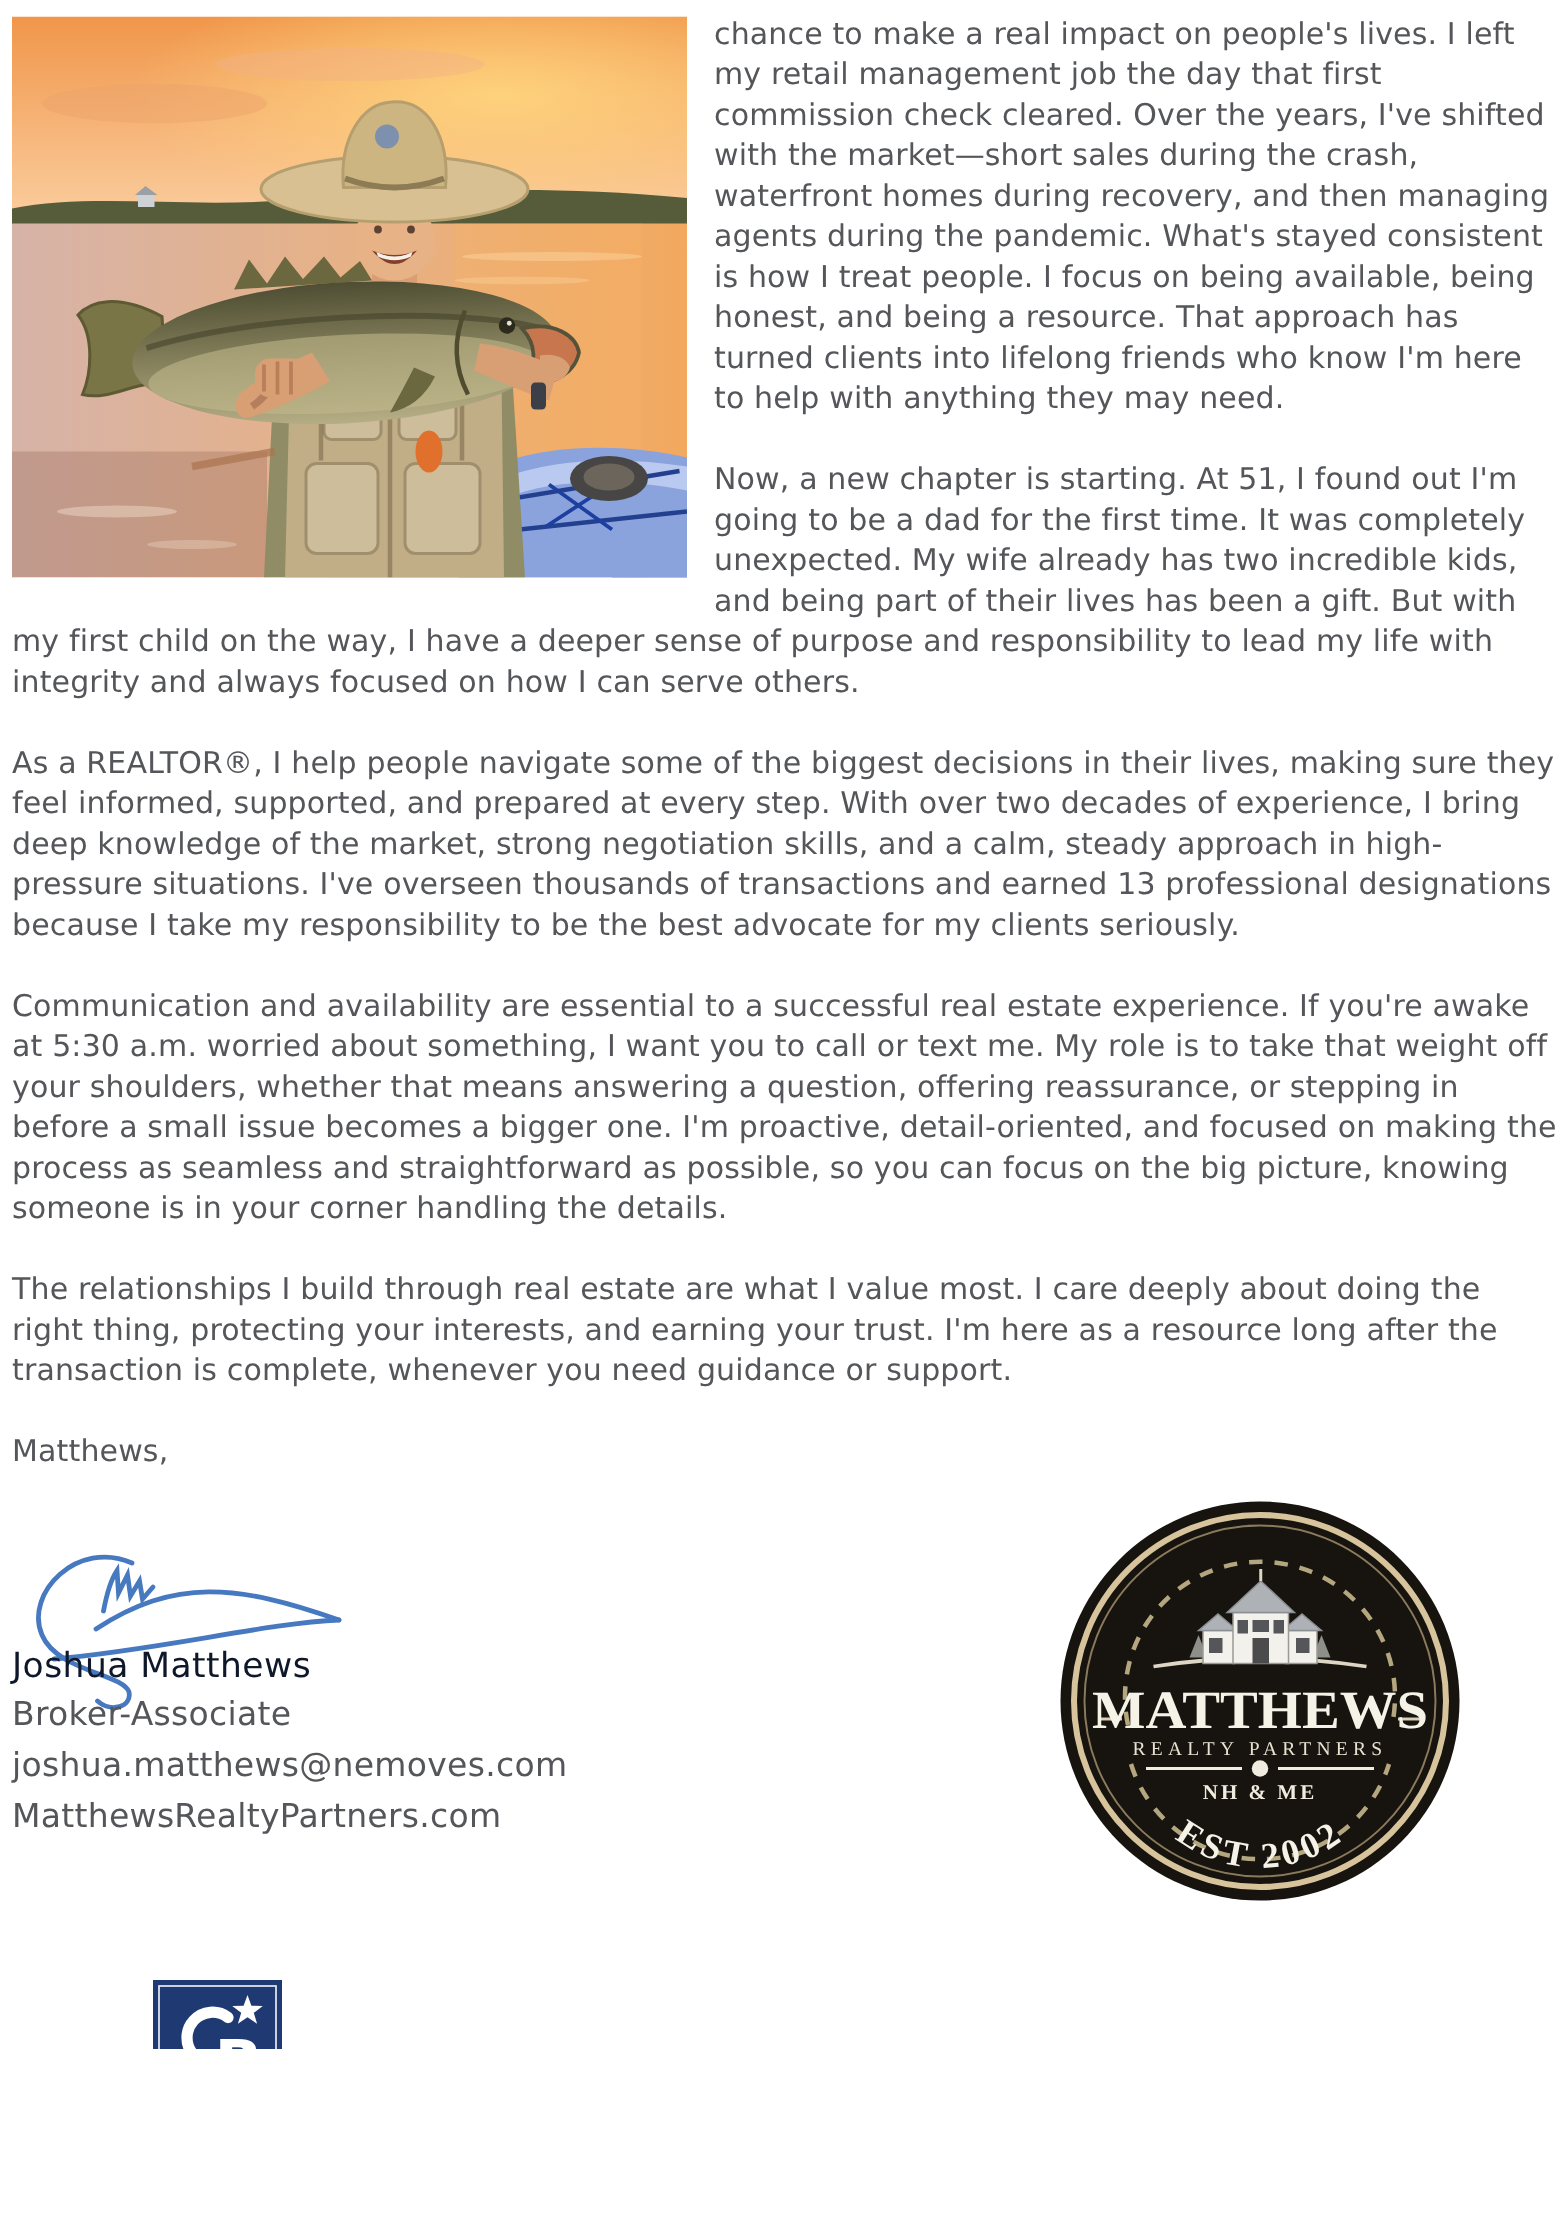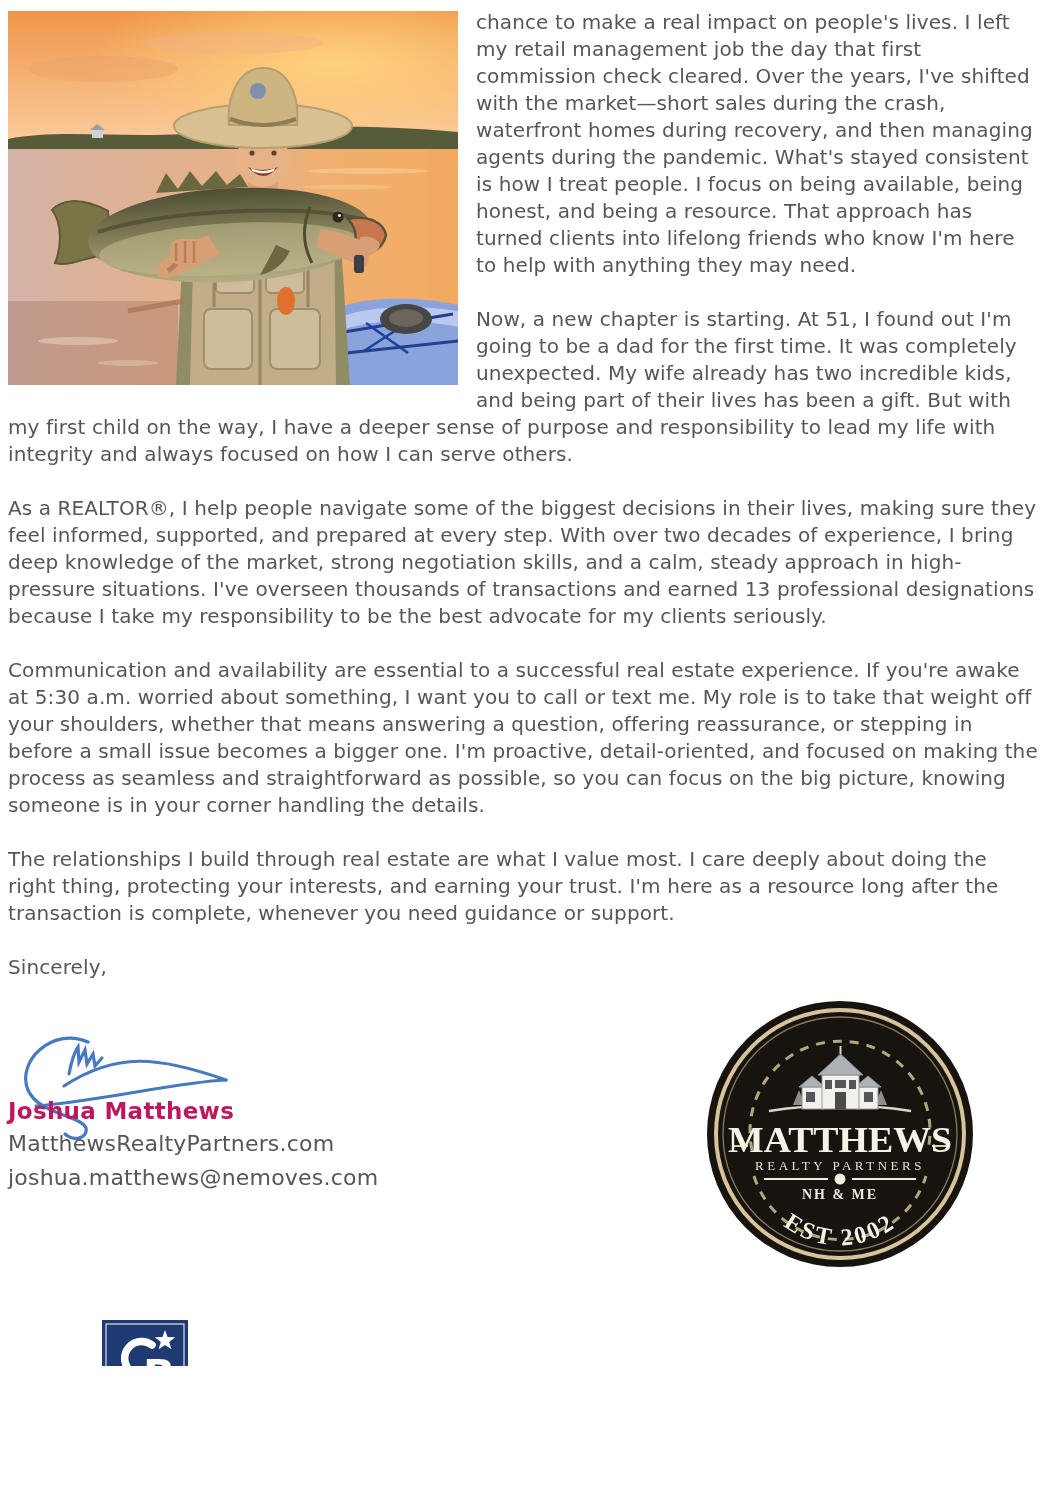--- a/index.html
+++ b/index.html
@@ -147,7 +147,7 @@
     <p>As a REALTOR®, I help people navigate some of the biggest decisions in their lives, making sure they feel informed, supported, and prepared at every step. With over two decades of experience, I bring deep knowledge of the market, strong negotiation skills, and a calm, steady approach in high-pressure situations. I've overseen thousands of transactions and earned 13 professional designations because I take my responsibility to be the best advocate for my clients seriously.</p>
     <p>Communication and availability are essential to a successful real estate experience. If you're awake at 5:30 a.m. worried about something, I want you to call or text me. My role is to take that weight off your shoulders, whether that means answering a question, offering reassurance, or stepping in before a small issue becomes a bigger one. I'm proactive, detail-oriented, and focused on making the process as seamless and straightforward as possible, so you can focus on the big picture, knowing someone is in your corner handling the details.</p>
     <p>The relationships I build through real estate are what I value most. I care deeply about doing the right thing, protecting your interests, and earning your trust. I'm here as a resource long after the transaction is complete, whenever you need guidance or support.</p>
-    <p class="closing">Sincerely,</p>
+    <p class="closing">Matthews,</p>
   </div>
 
   <div class="sig-area">

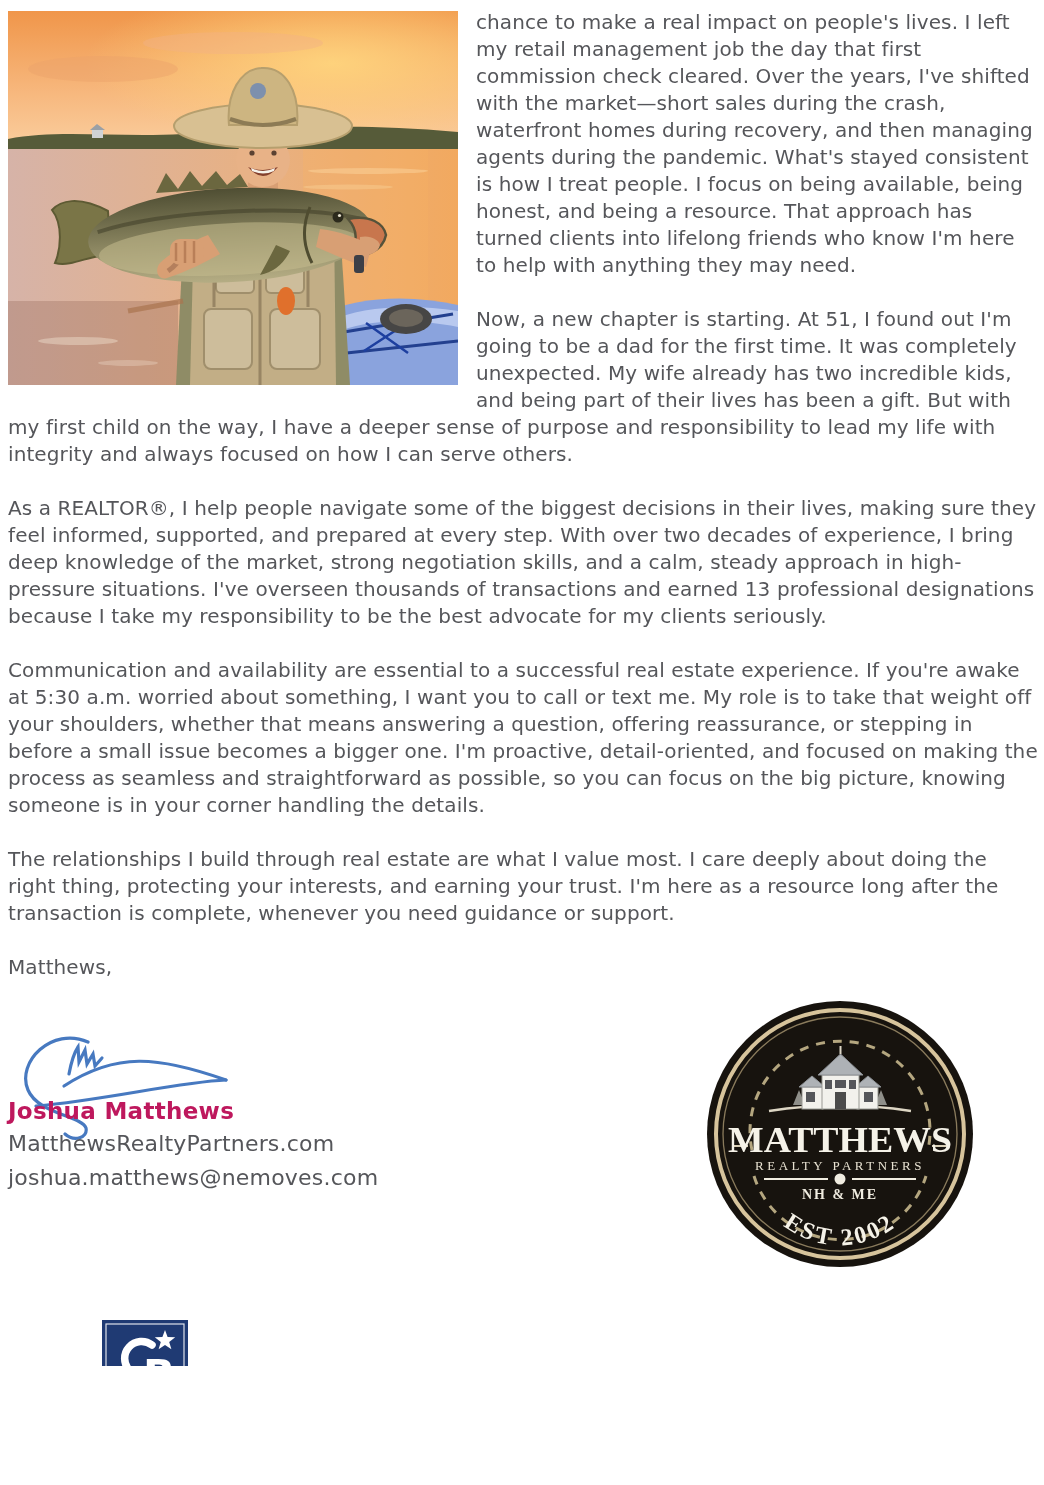--- a/index.html
+++ b/index.html
@@ -17,7 +17,7 @@
   .sig-area { position:absolute; left:8px; top:1030px; width:560px; }
   .signature-svg { position:absolute; left:-2px; top:2px; width:232px; height:108px; }
   .contact { position:relative; padding-top:68px; }
-  .contact-name { font-size:23px; font-weight:bold; color:#be185d; margin:0 0 7px 0; letter-spacing:.3px; }
+  .contact-name { font-size:23px; font-weight:normal; color:#0f172a; margin:0 0 7px 0; letter-spacing:.3px; }
   .contact-line { font-size:22px; color:#55565a; margin:0 0 9px 0; letter-spacing:.2px; }
 
   .badge-wrap { position:absolute; left:706px; top:1000px; width:268px; height:268px; }

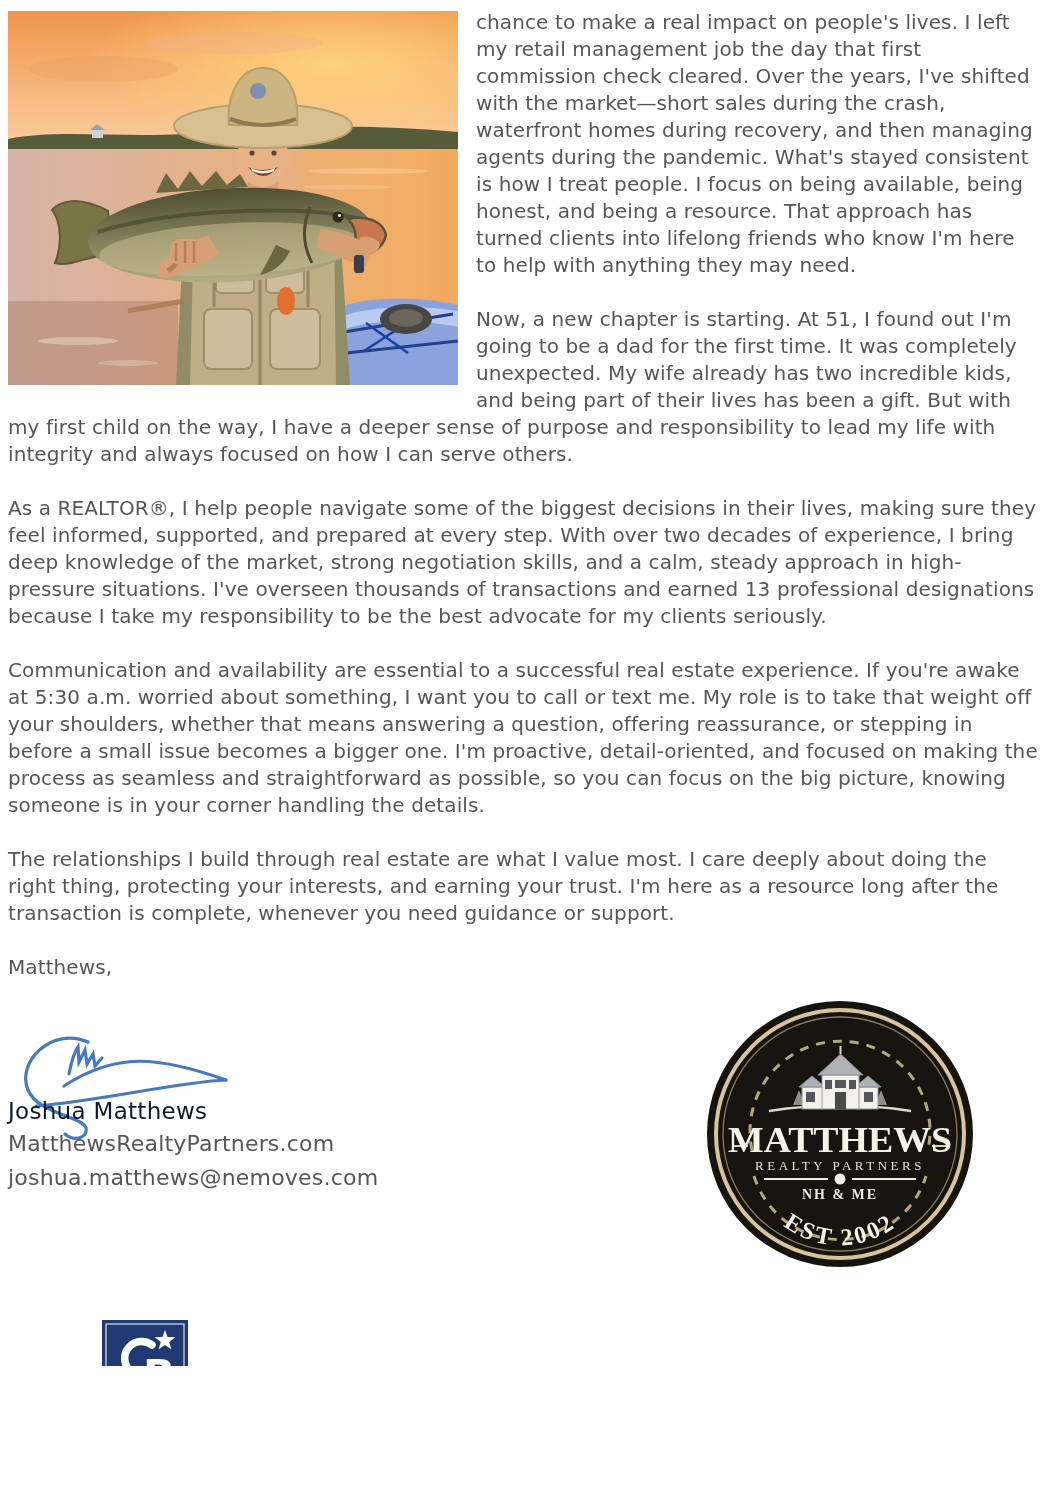--- a/index.html
+++ b/index.html
@@ -161,6 +161,7 @@
     </svg>
     <div class="contact">
       <p class="contact-name">Joshua Matthews</p>
+      <p class="contact-line">Broker-Associate</p>
       <p class="contact-line">MatthewsRealtyPartners.com</p>
       <p class="contact-line">joshua.matthews@nemoves.com</p>
     </div>

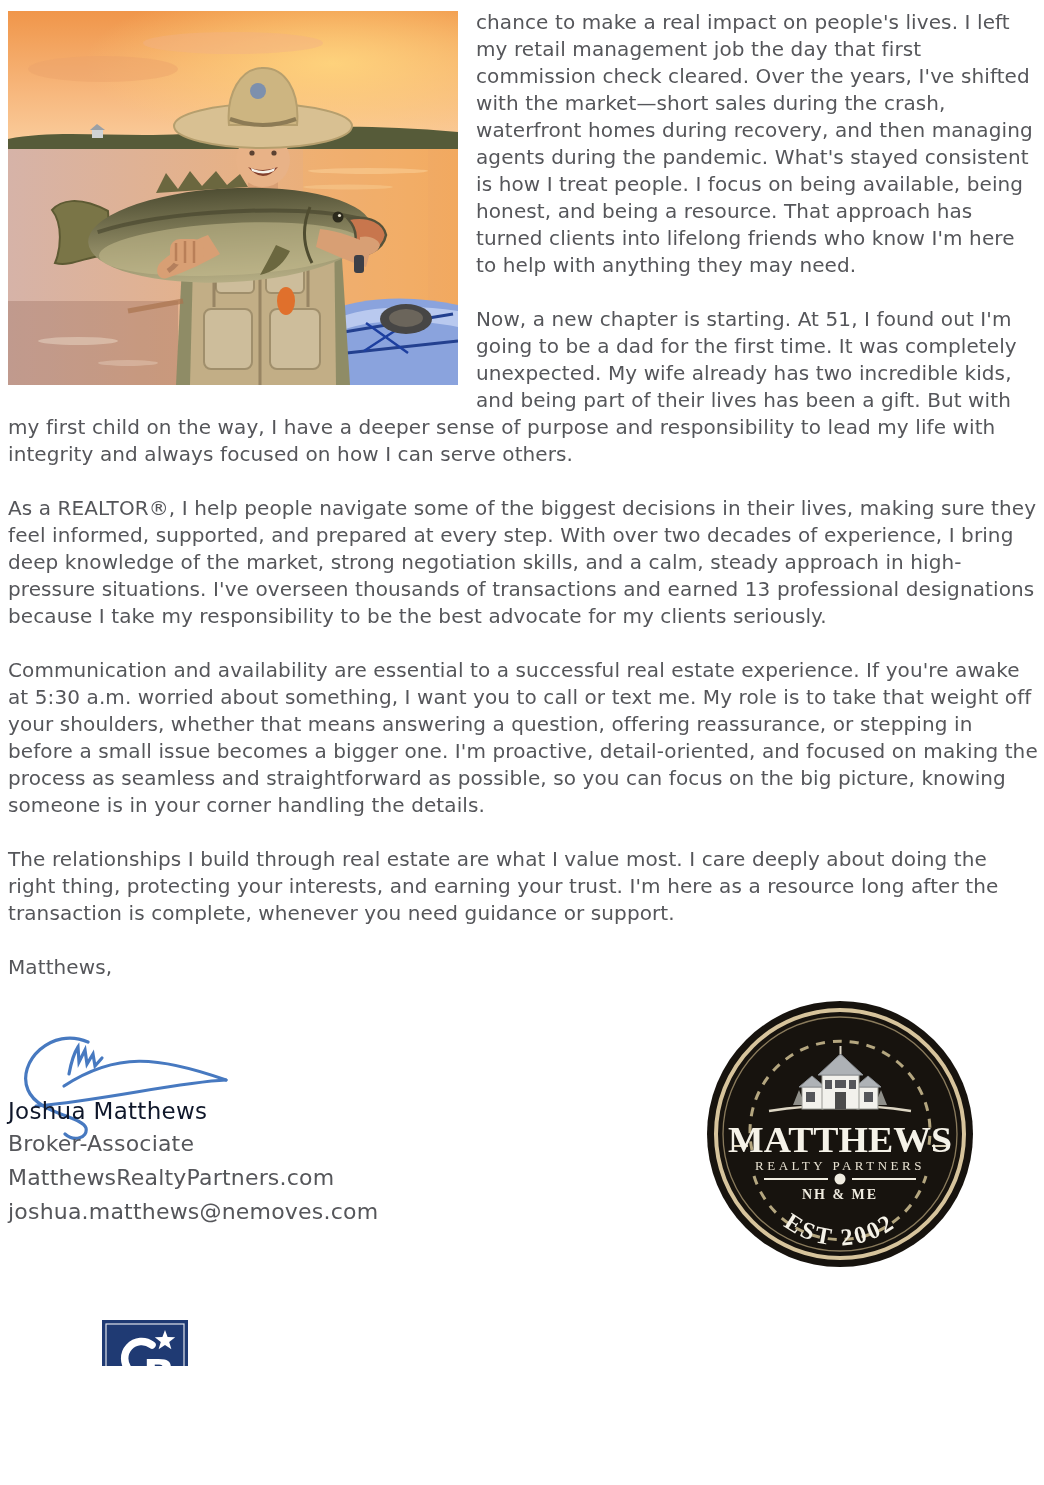--- a/index.html
+++ b/index.html
@@ -162,8 +162,8 @@
     <div class="contact">
       <p class="contact-name">Joshua Matthews</p>
       <p class="contact-line">Broker-Associate</p>
+      <p class="contact-line">joshua.matthews@nemoves.com</p>
       <p class="contact-line">MatthewsRealtyPartners.com</p>
-      <p class="contact-line">joshua.matthews@nemoves.com</p>
     </div>
   </div>
 

